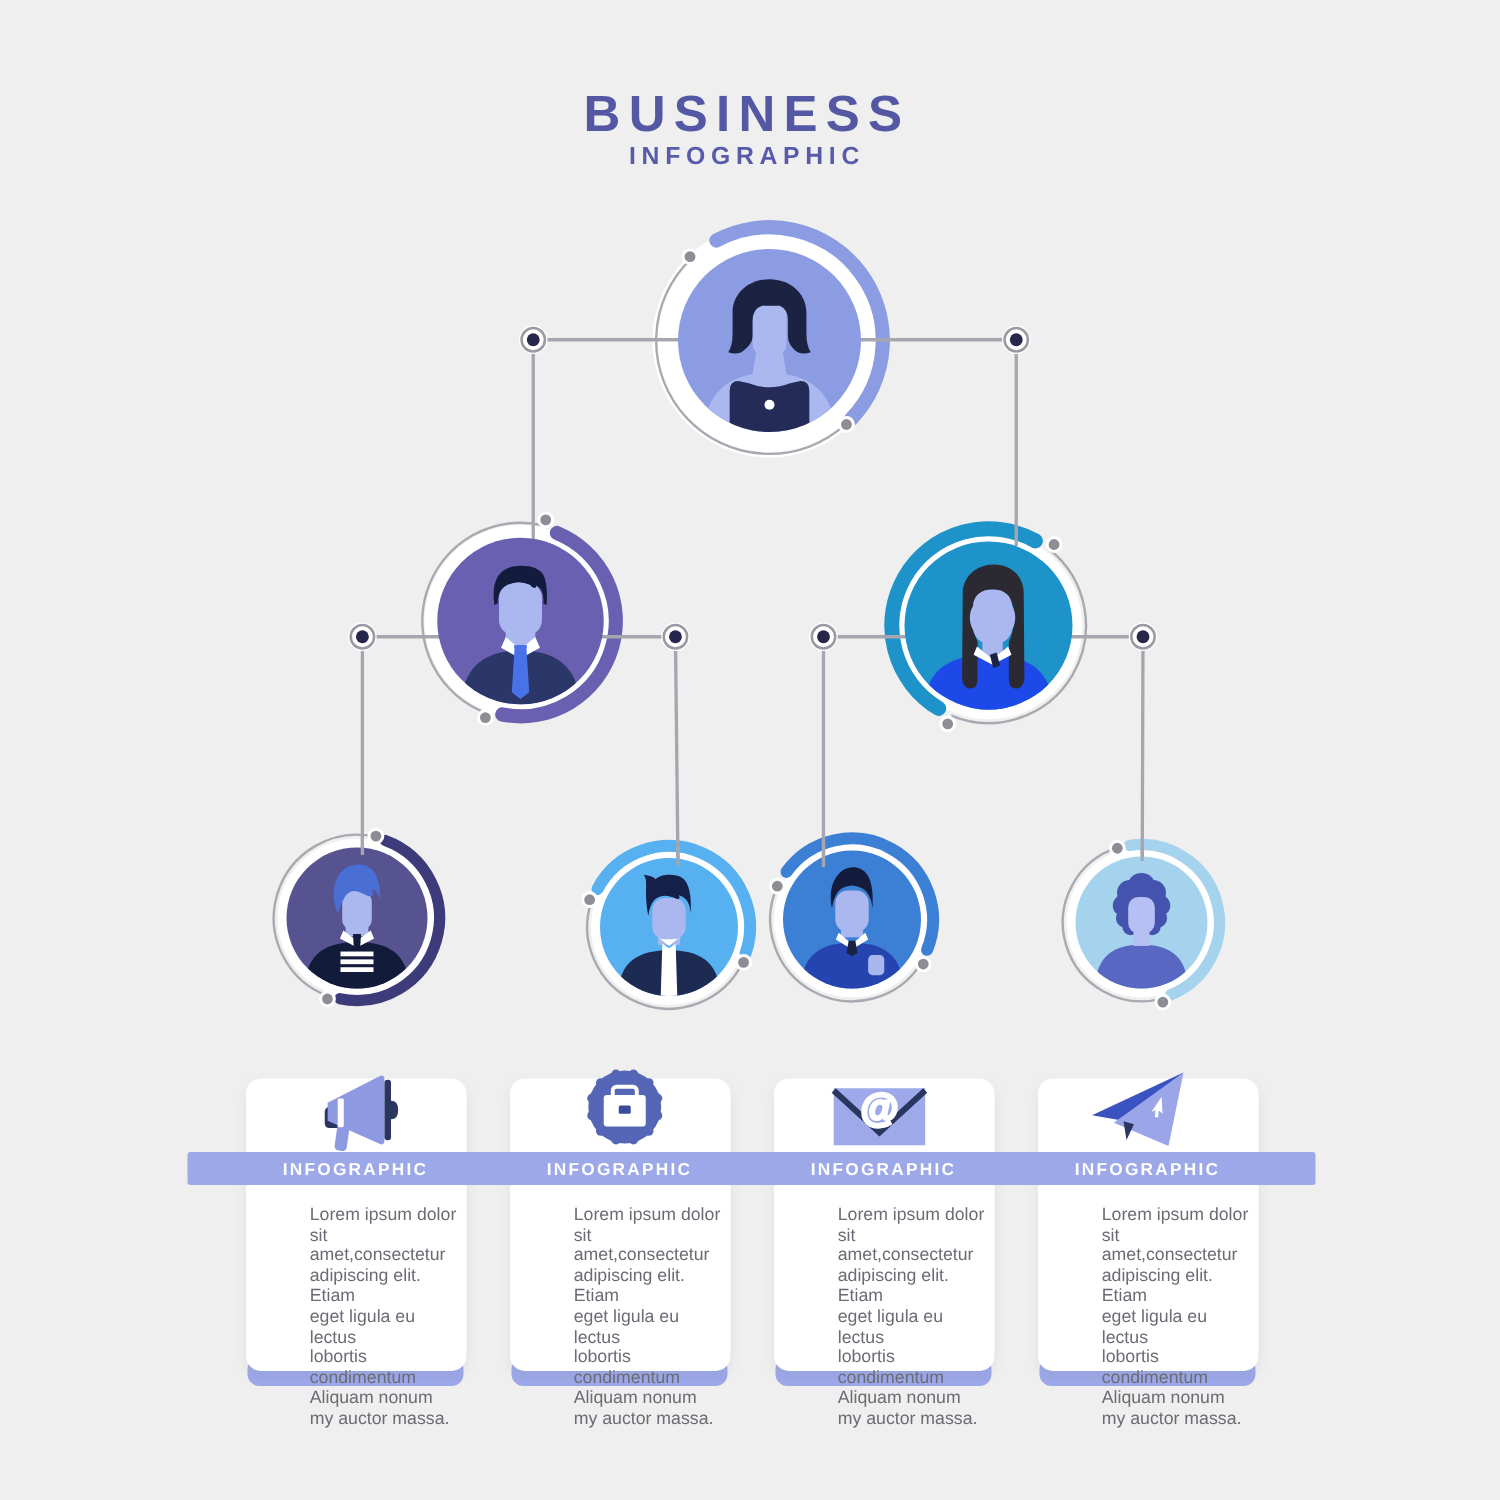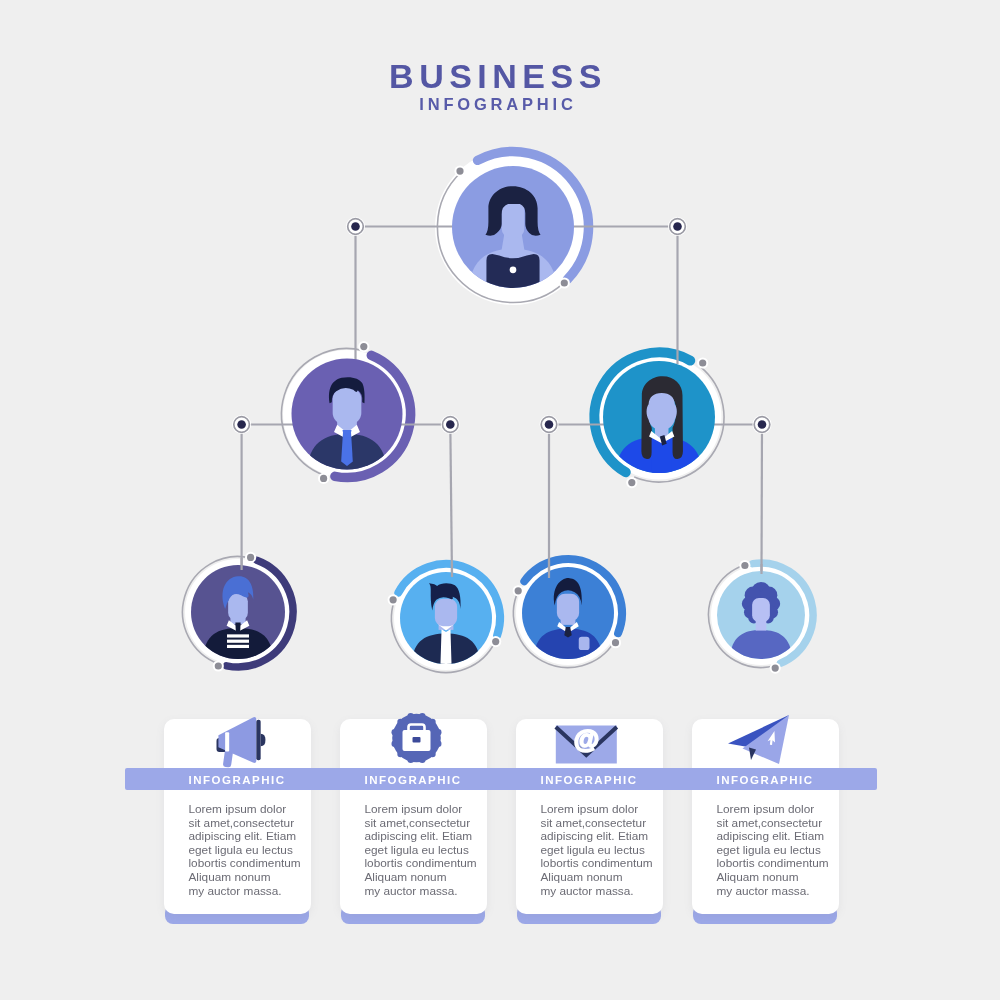--- a/index.html
+++ b/index.html
@@ -9,7 +9,7 @@
 .bar{position:absolute;top:905px;width:144px;height:19px;background:#9ca8e8;border-radius:8px;}
 .band{position:absolute;left:125px;top:768px;width:752px;height:22px;background:#9ca8e8;border-radius:2px;z-index:4;}
 .label{position:absolute;top:774px;width:147px;text-align:center;font-size:11.5px;font-weight:bold;letter-spacing:1.5px;color:#ffffff;z-index:5;}
-.lorem{position:absolute;top:84px;left:25px;font-size:11.8px;line-height:13.6px;color:#6b6b74;letter-spacing:0px;}
+.lorem{position:absolute;top:84px;left:43px;font-size:11.8px;line-height:13.6px;color:#6b6b74;letter-spacing:0px;}
 </style></head>
 <body>
 <div class="title1">BUSINESS</div>

